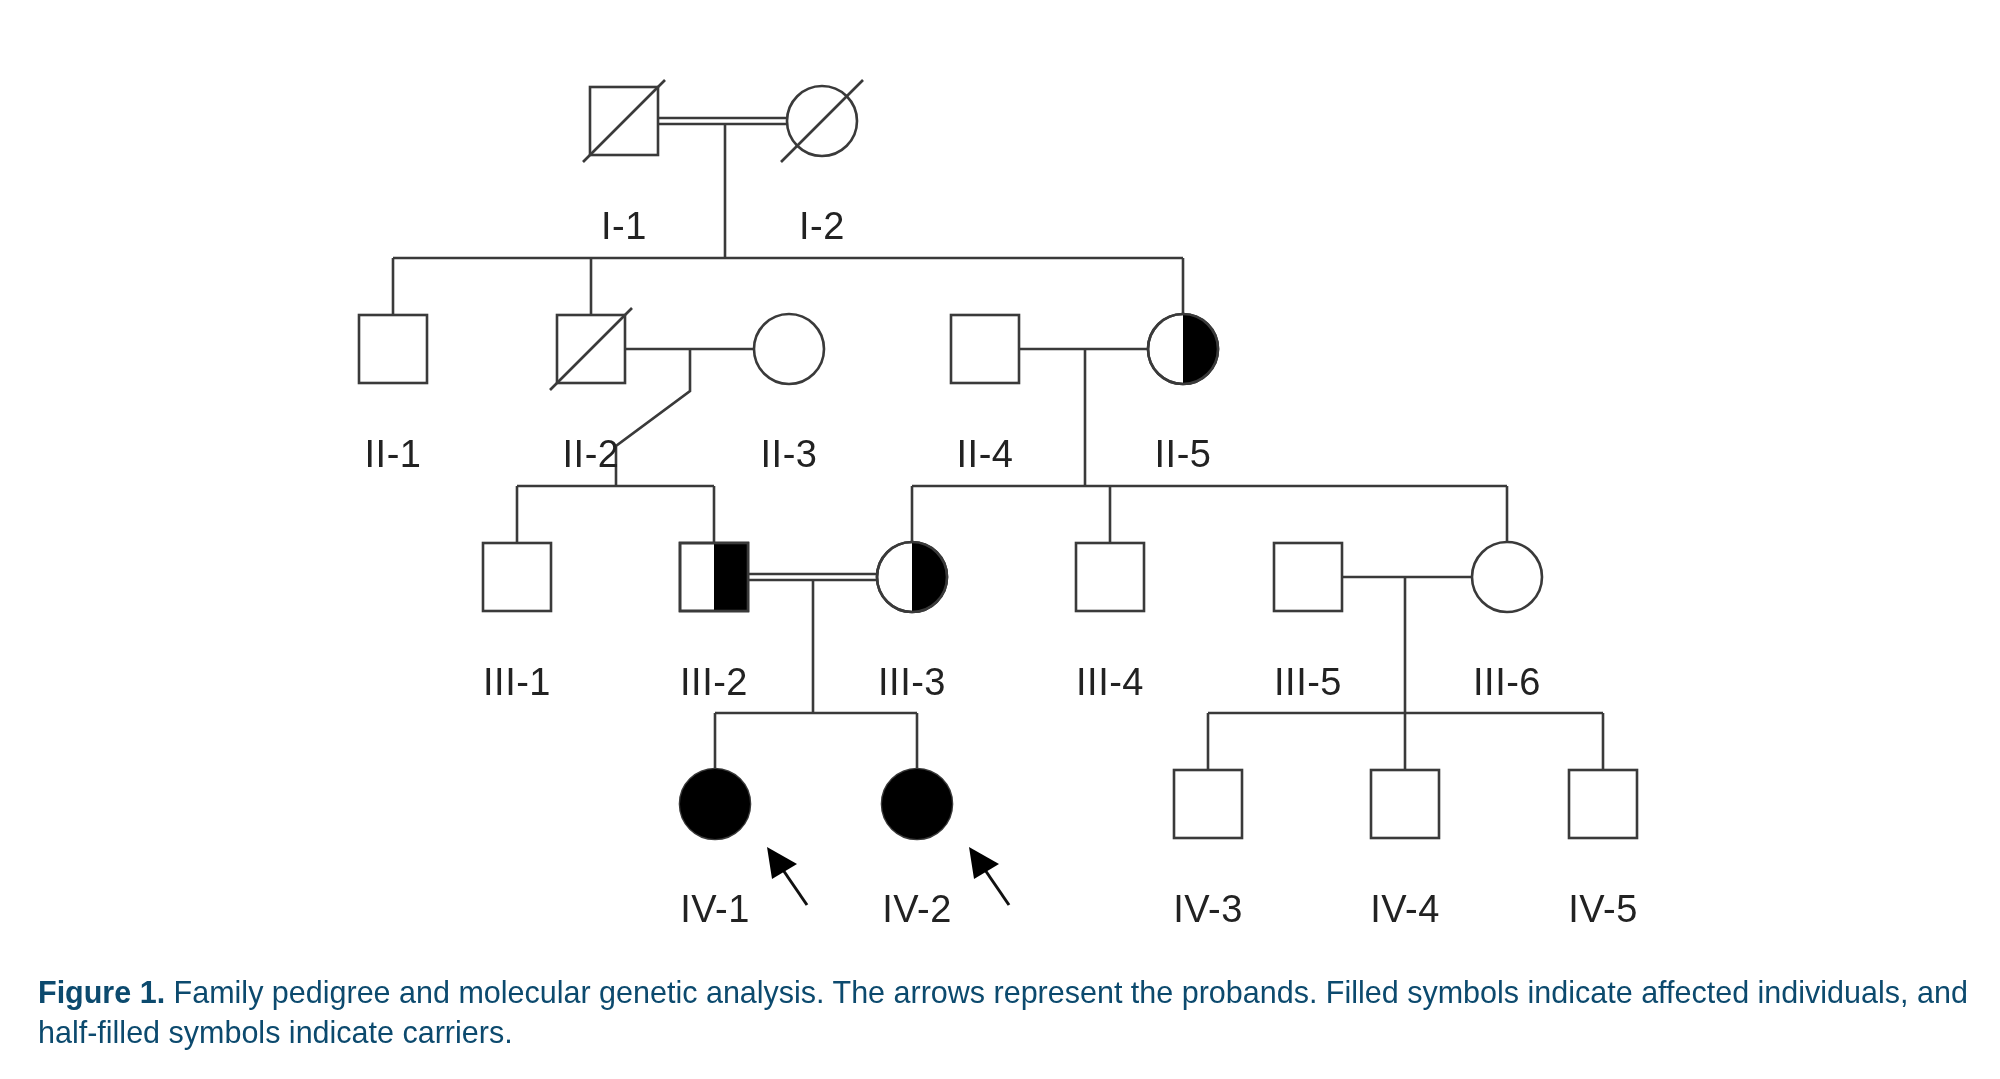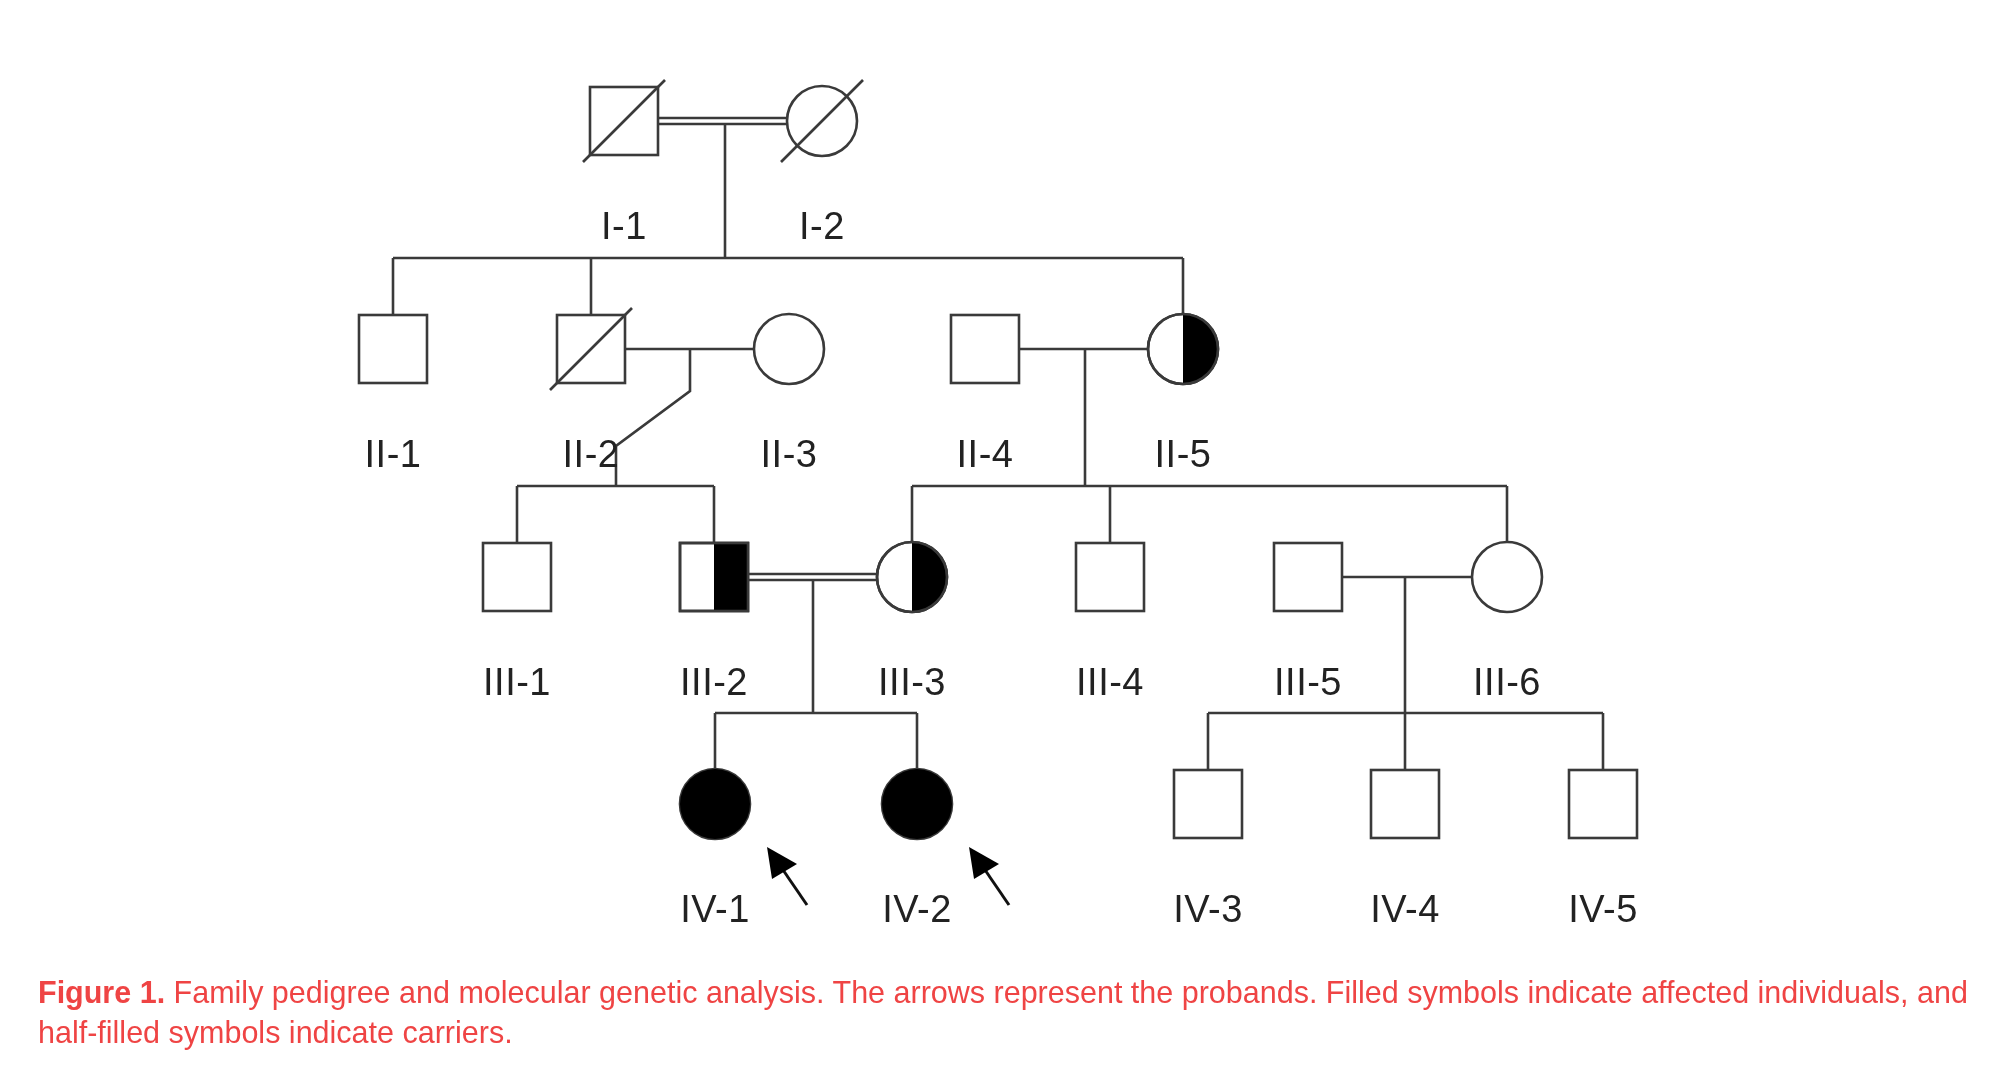--- a/index.html
+++ b/index.html
@@ -10,7 +10,7 @@
   .fill { fill: #000000; stroke: none; }
   .lbl { font-family: "Liberation Sans", sans-serif; font-size: 38px; fill: #222222; text-anchor: middle; letter-spacing: 0.5px; }
   .caption { position: absolute; left: 38px; top: 972px; width: 1930px;
-             font-family: "Liberation Sans", sans-serif; font-size: 30.5px; line-height: 40px; color: #ef4444; }
+             font-family: "Liberation Sans", sans-serif; font-size: 30.5px; line-height: 40px; color: #0c4a6e; }
   .caption b { font-weight: bold; }
 </style>
 </head>

